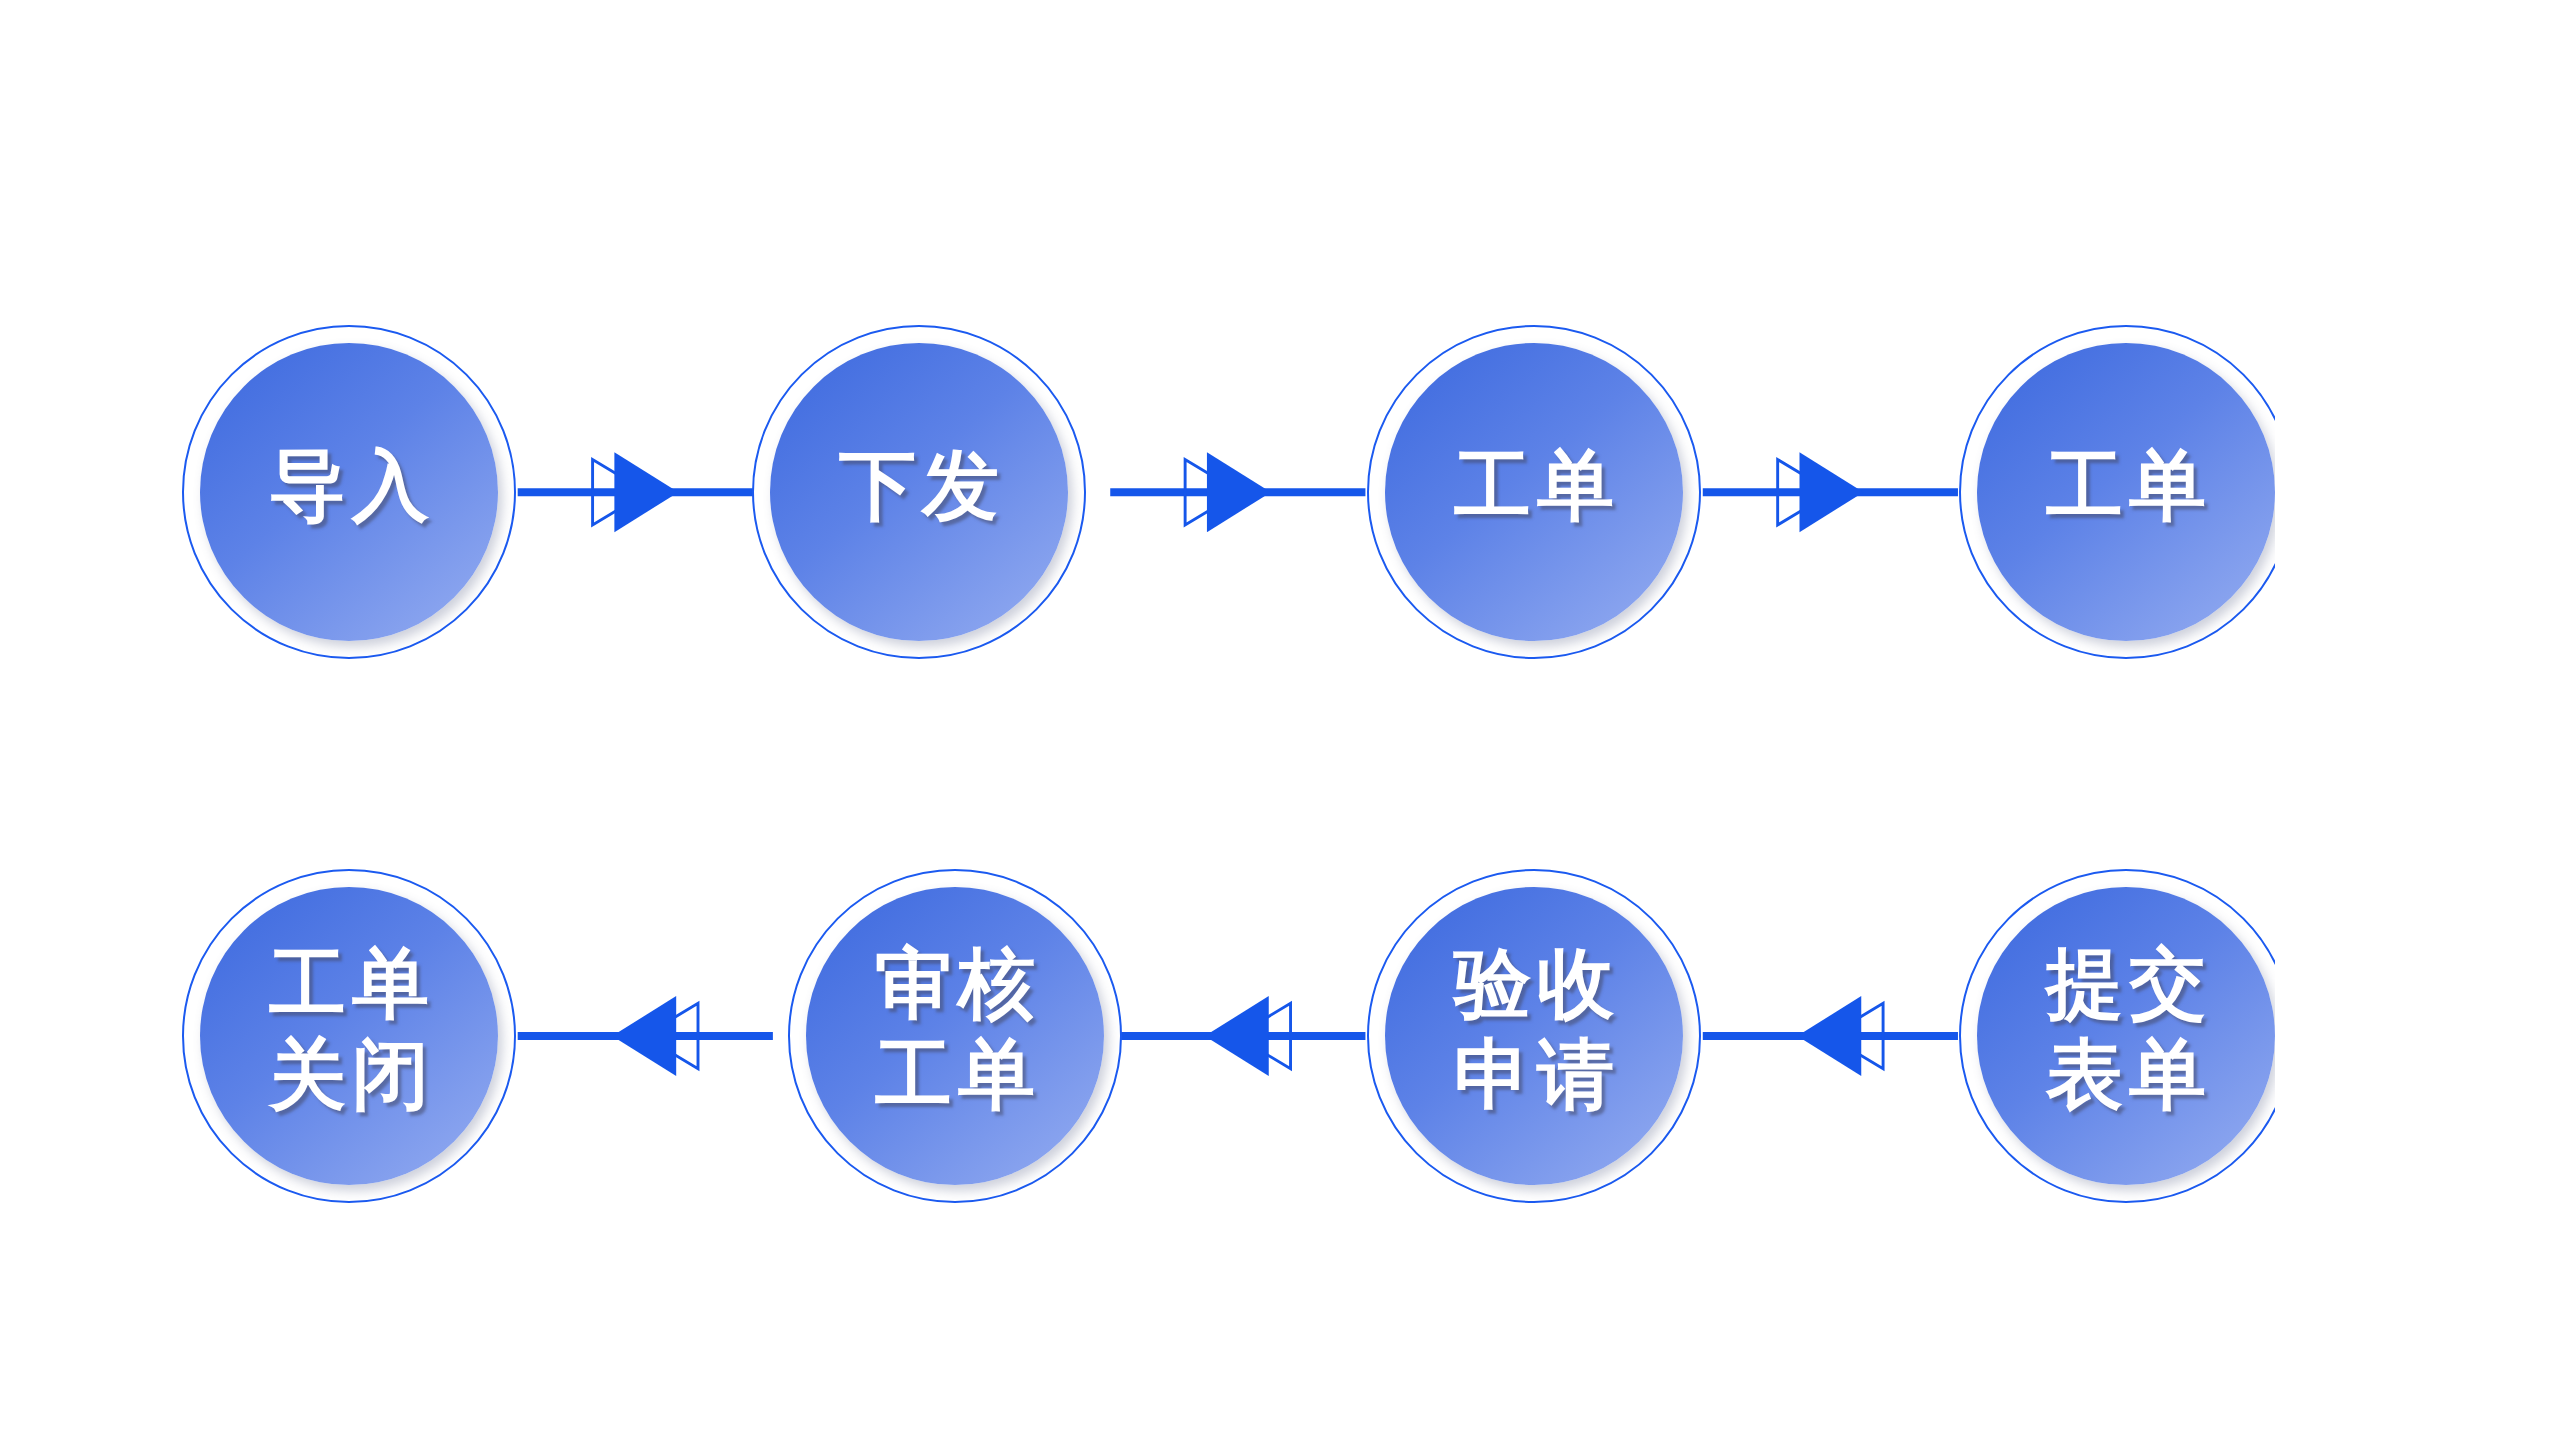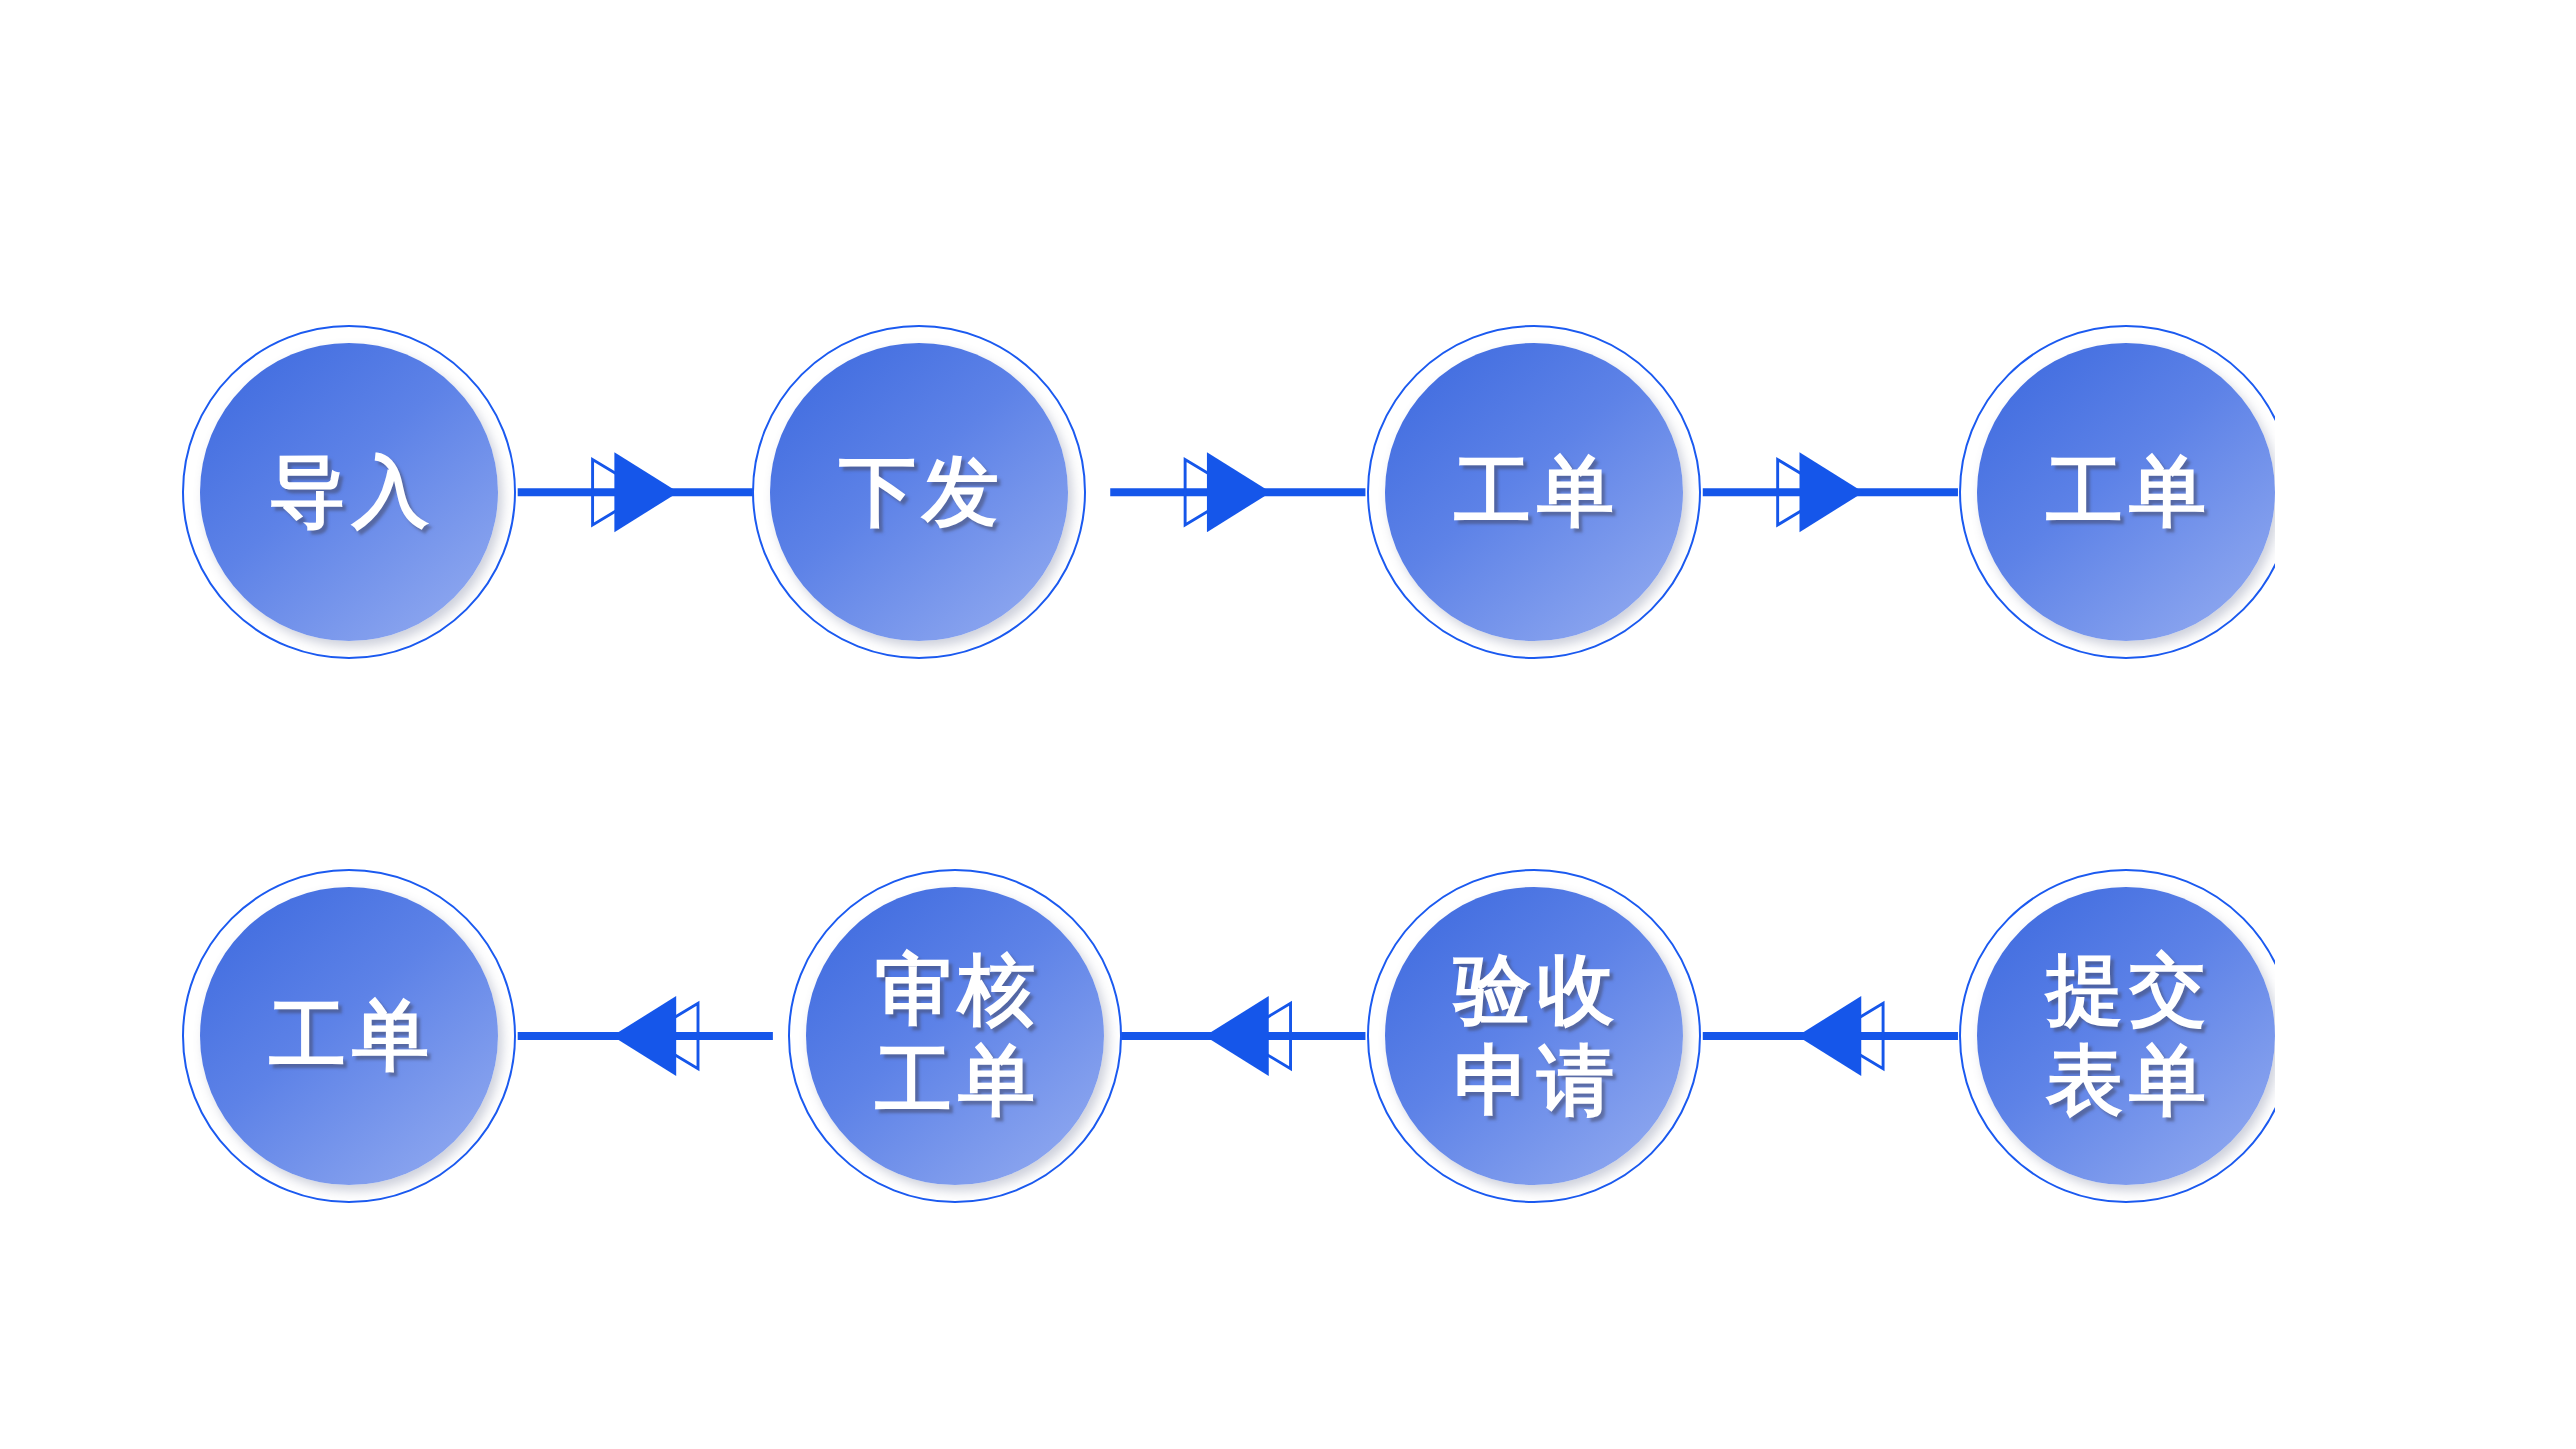--- a/index.html
+++ b/index.html
@@ -4,7 +4,7 @@
 <style>
   html,body{margin:0;padding:0;background:#ffffff;}
   .canvas{position:relative;width:2275px;height:1449px;background:#ffffff;overflow:hidden;
-          font-family:Liberation Serif, serif;}
+          font-family:Liberation Mono, monospace;}
   .wires{position:absolute;left:0;top:0;}
   .node{position:absolute;width:334px;height:334px;border-radius:50%;
         background:#ffffff;border:2.9px solid #1b5af0;box-sizing:border-box;

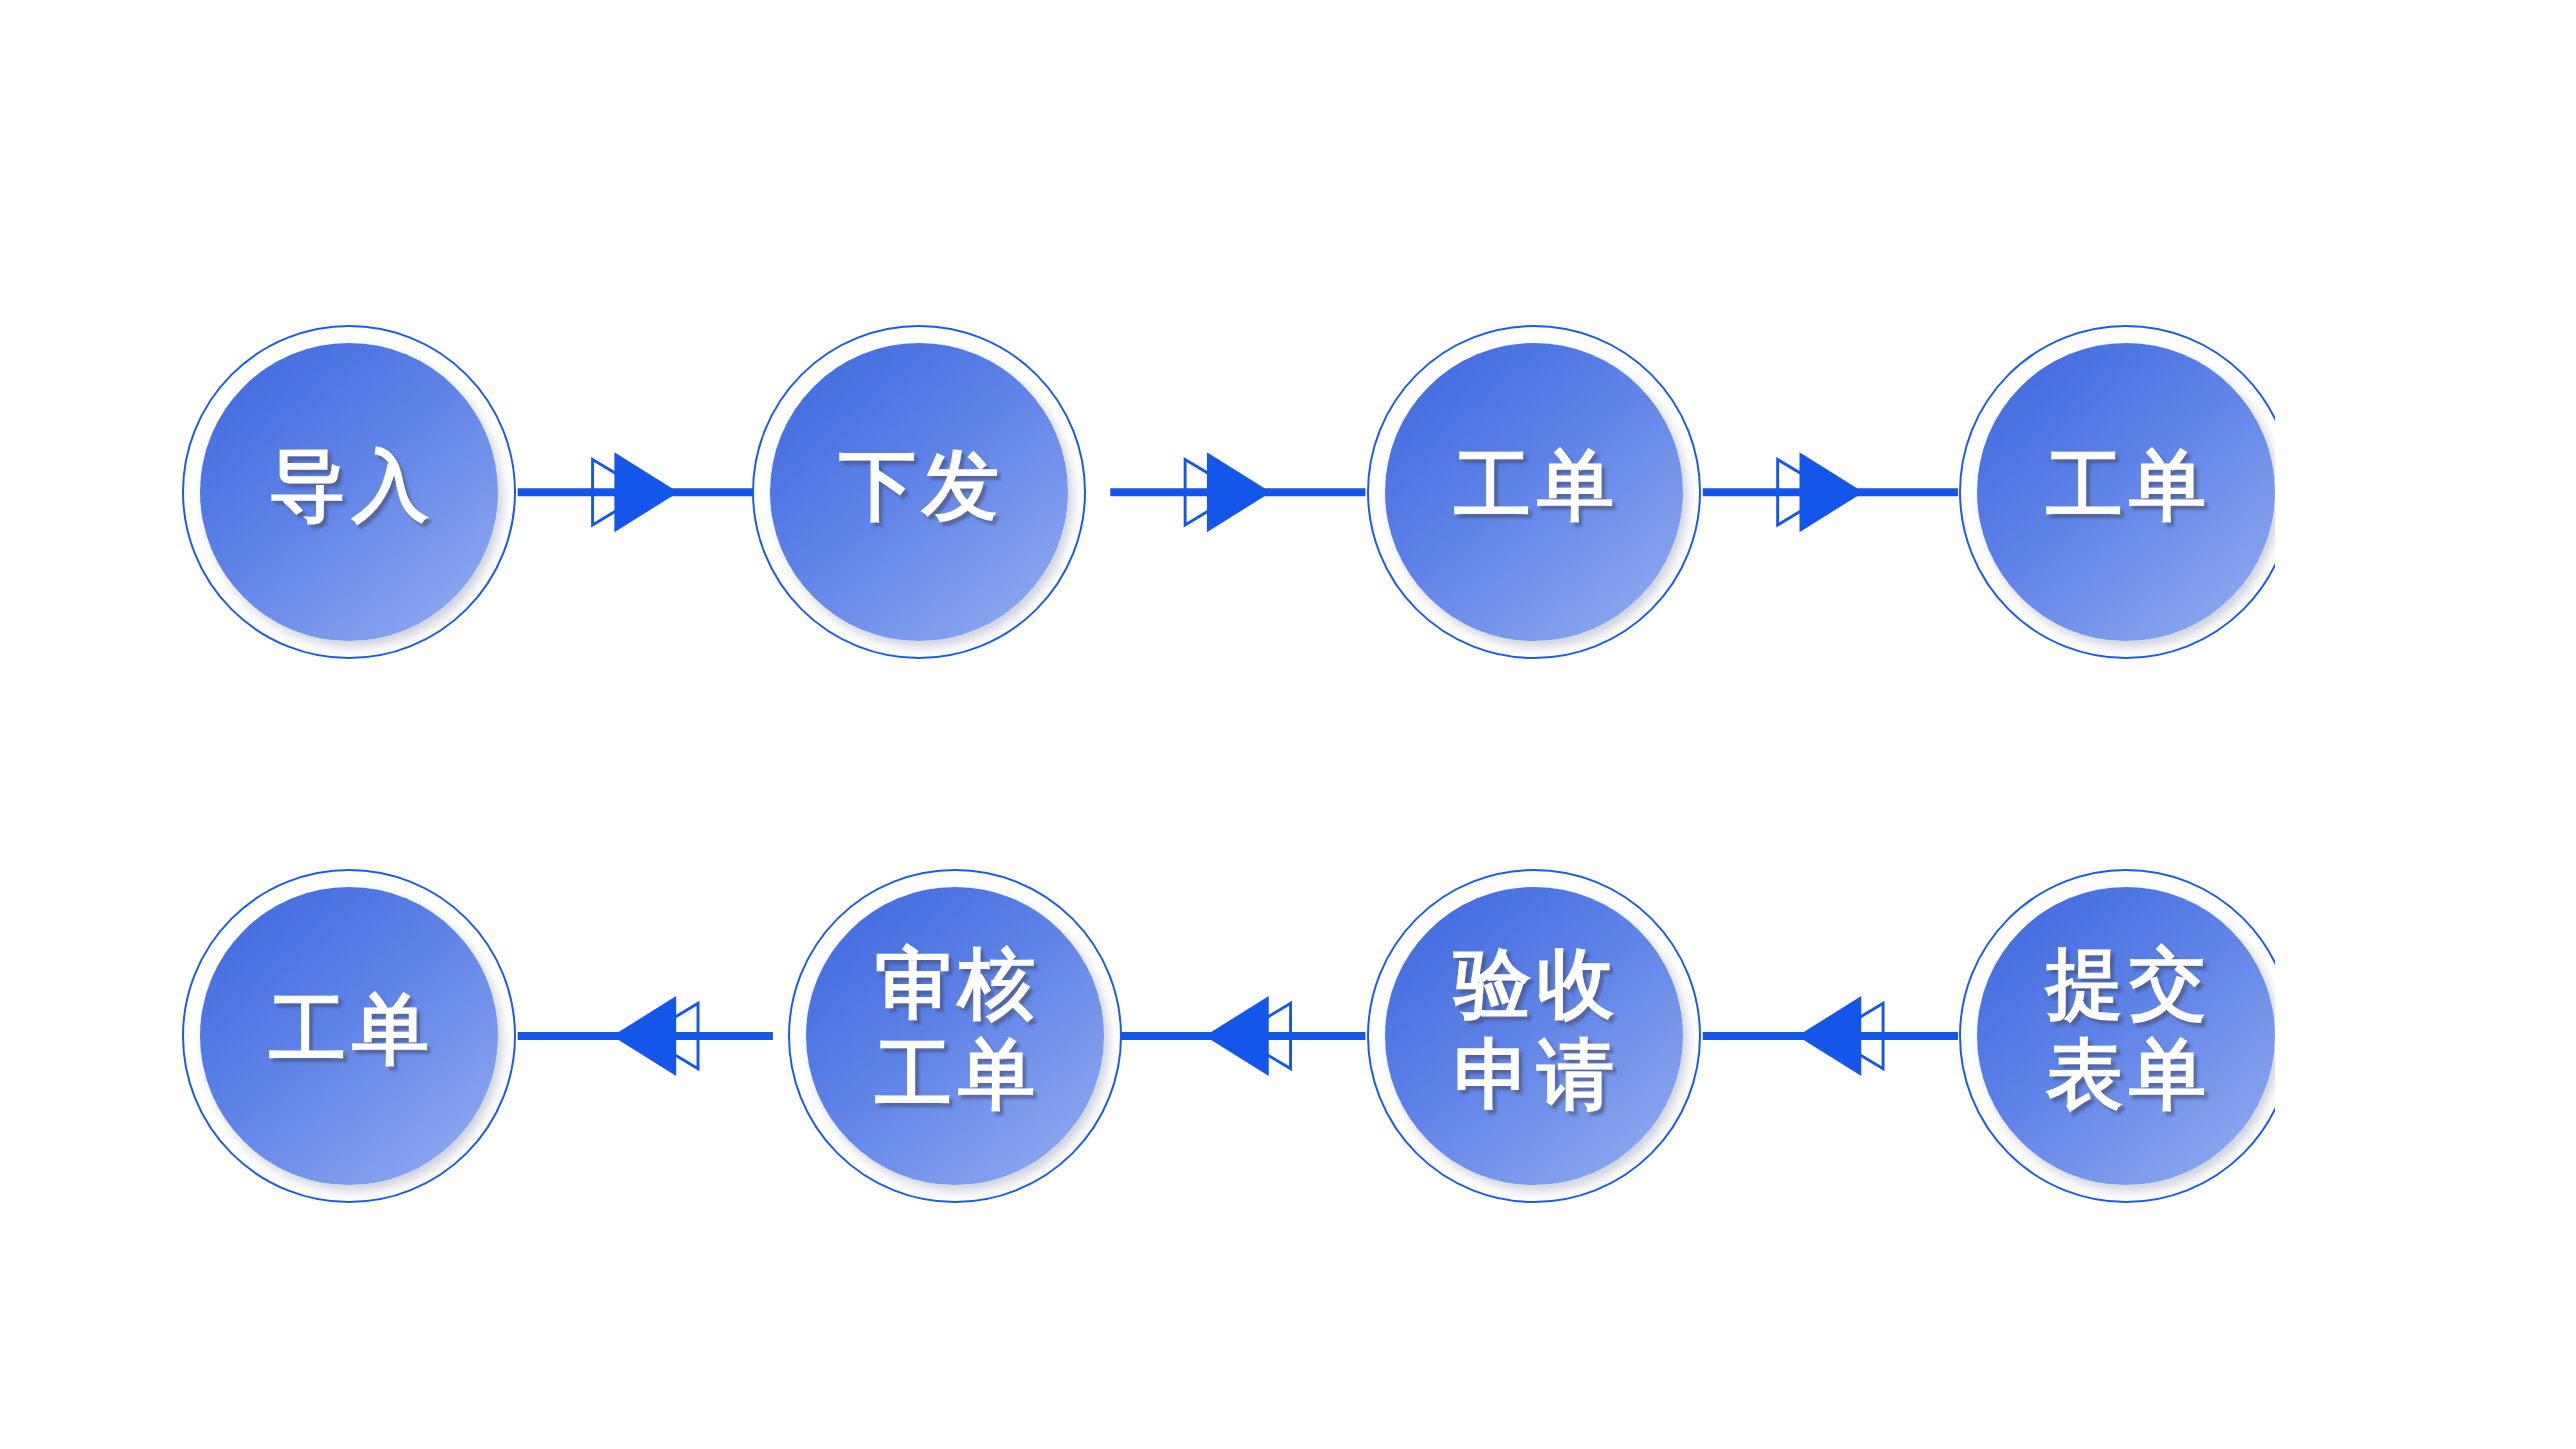--- a/index.html
+++ b/index.html
@@ -81,6 +81,7 @@
   <div class="node" style="left:182px;top:869px">
     <div class="core">
       <span class="ln">工单</span>
+      <span class="ln">关闭</span>
     </div>
   </div>
   <div class="node" style="left:788px;top:869px">

